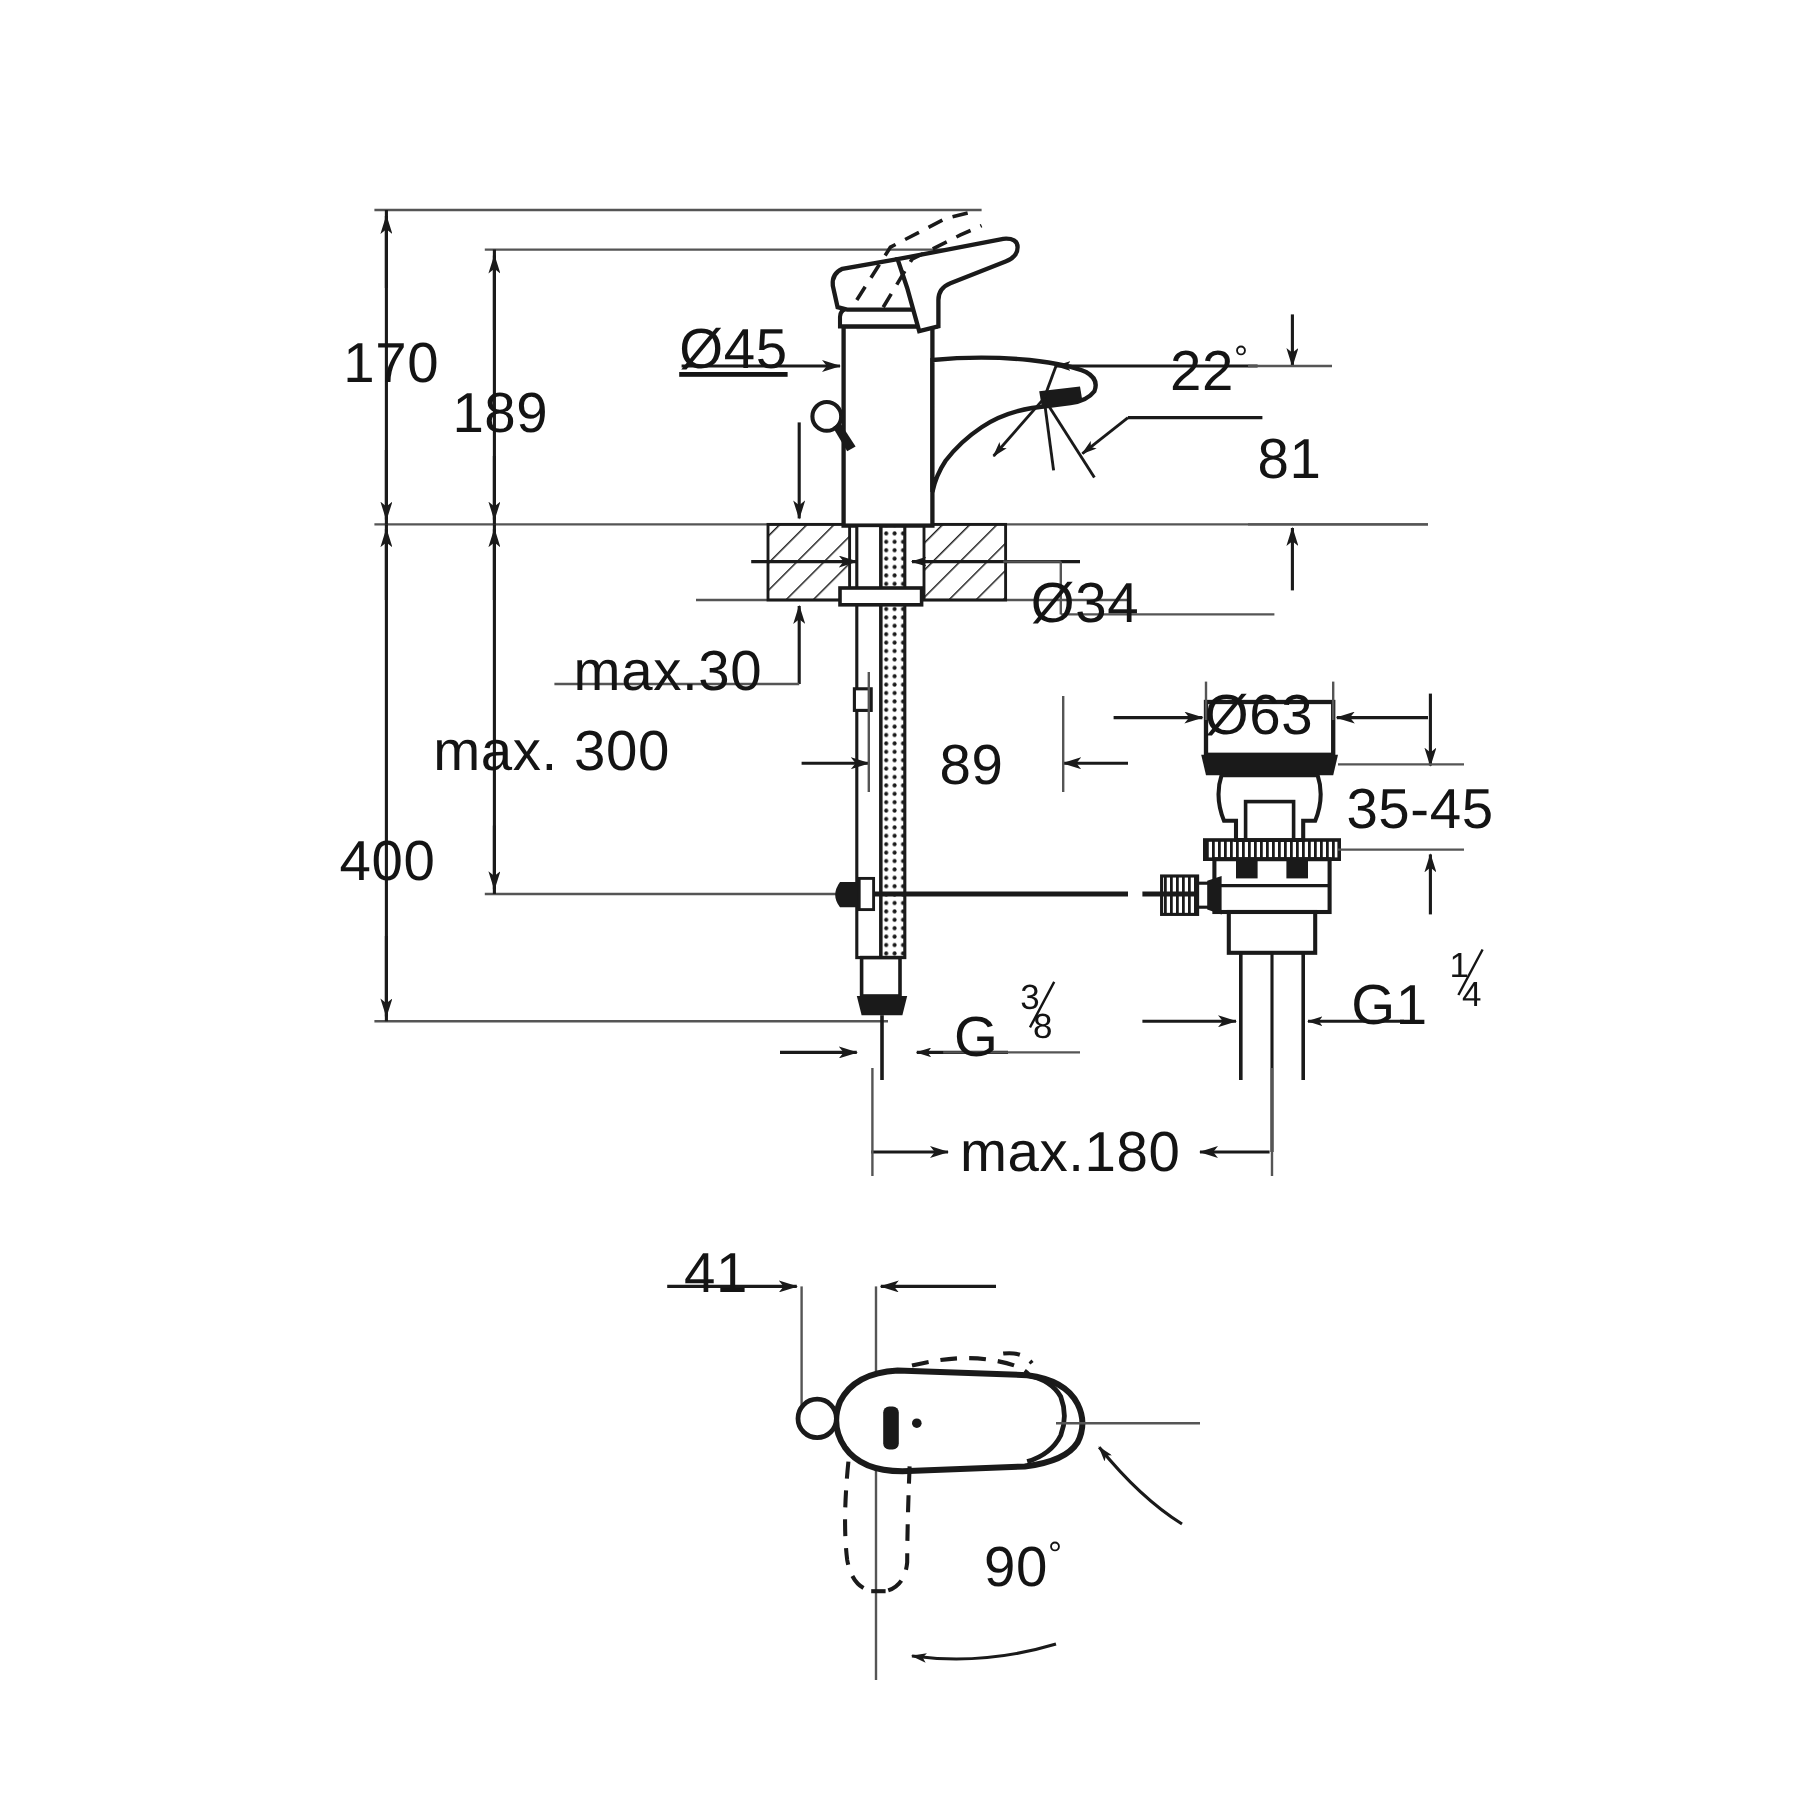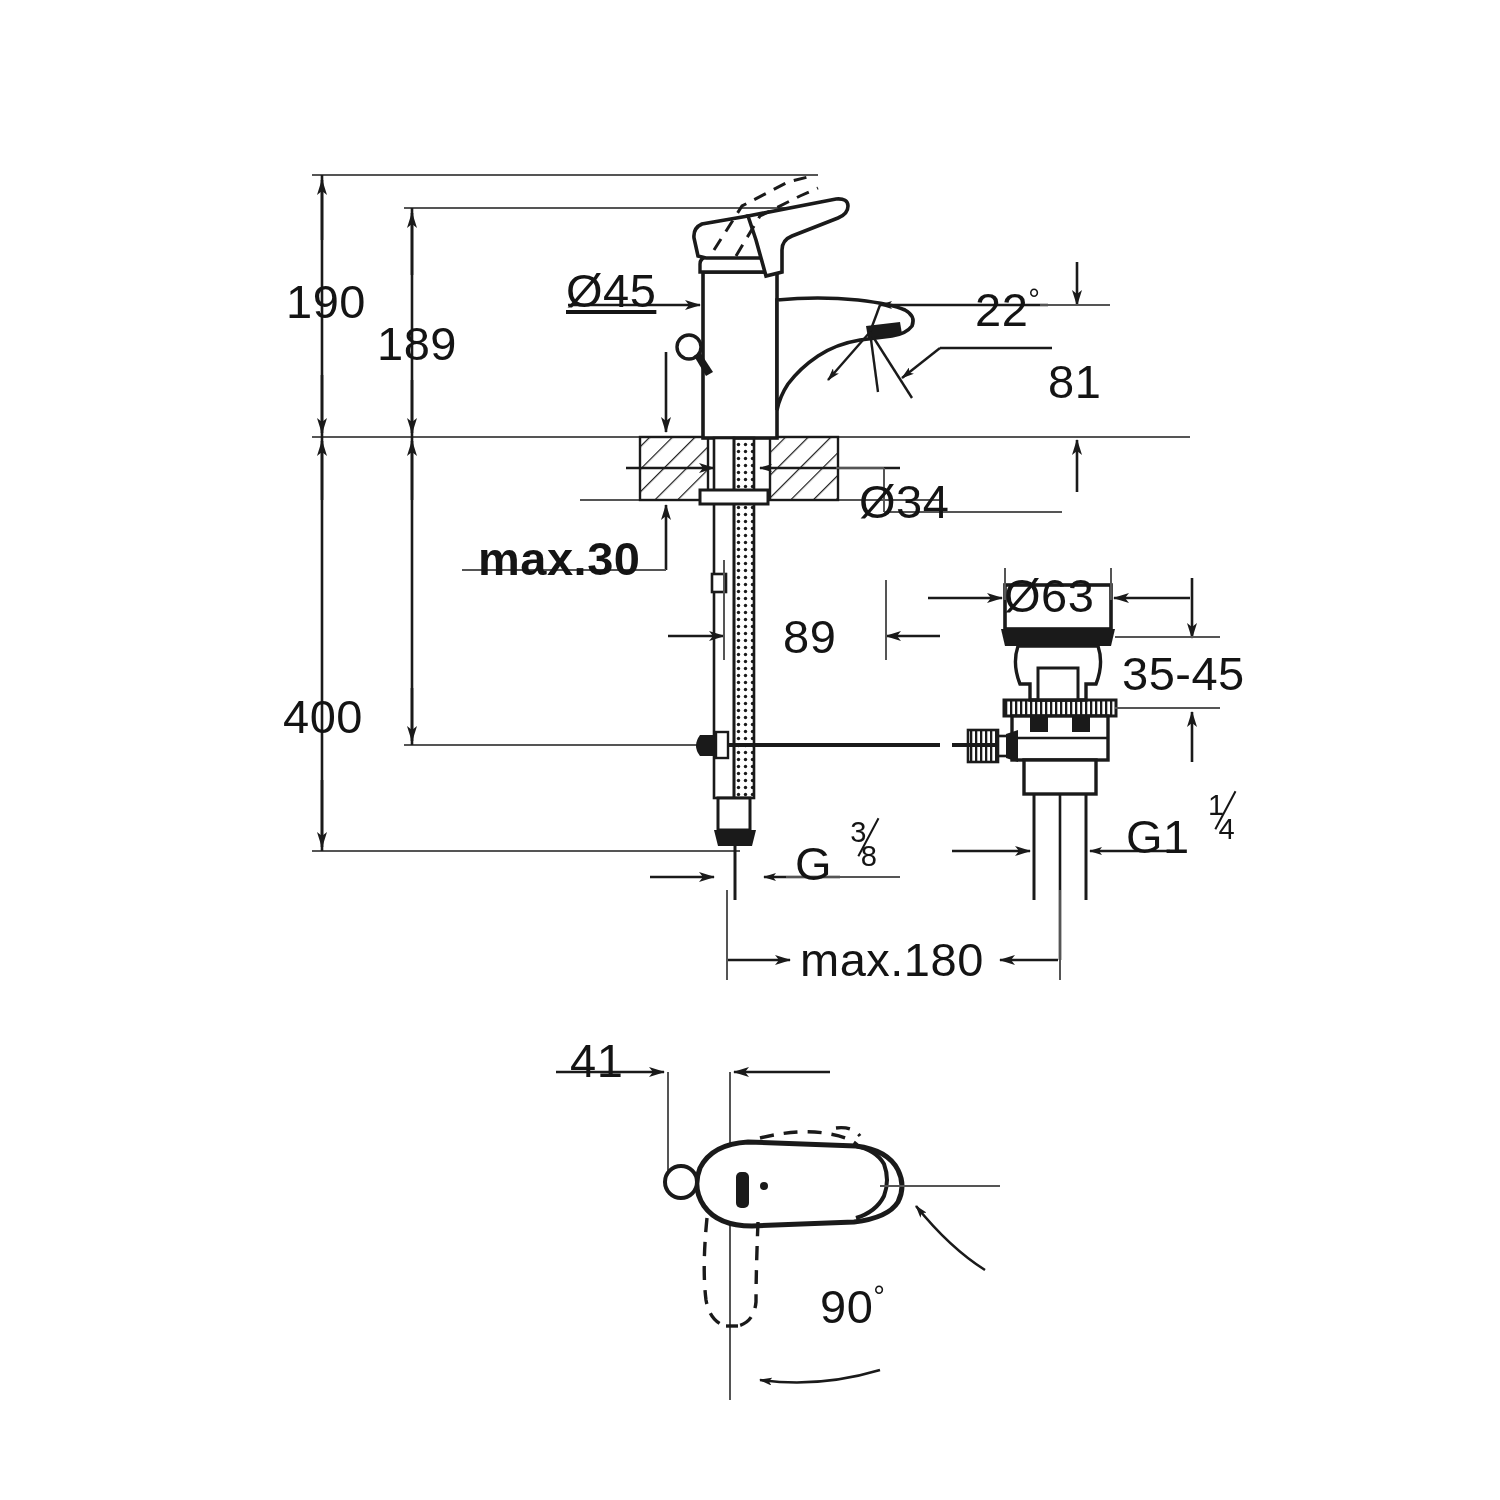--- a/index.html
+++ b/index.html
@@ -327,7 +327,7 @@
     </g>
   </svg>
 
-  <div class="dim-label sz-big" style="left:286px; top:278px;">190</div>
+  <div class="dim-label sz-big" style="left:286px; top:278px;">170</div>
 
   <div class="dim-label sz-big" style="left:377px; top:320px;">189</div>
 

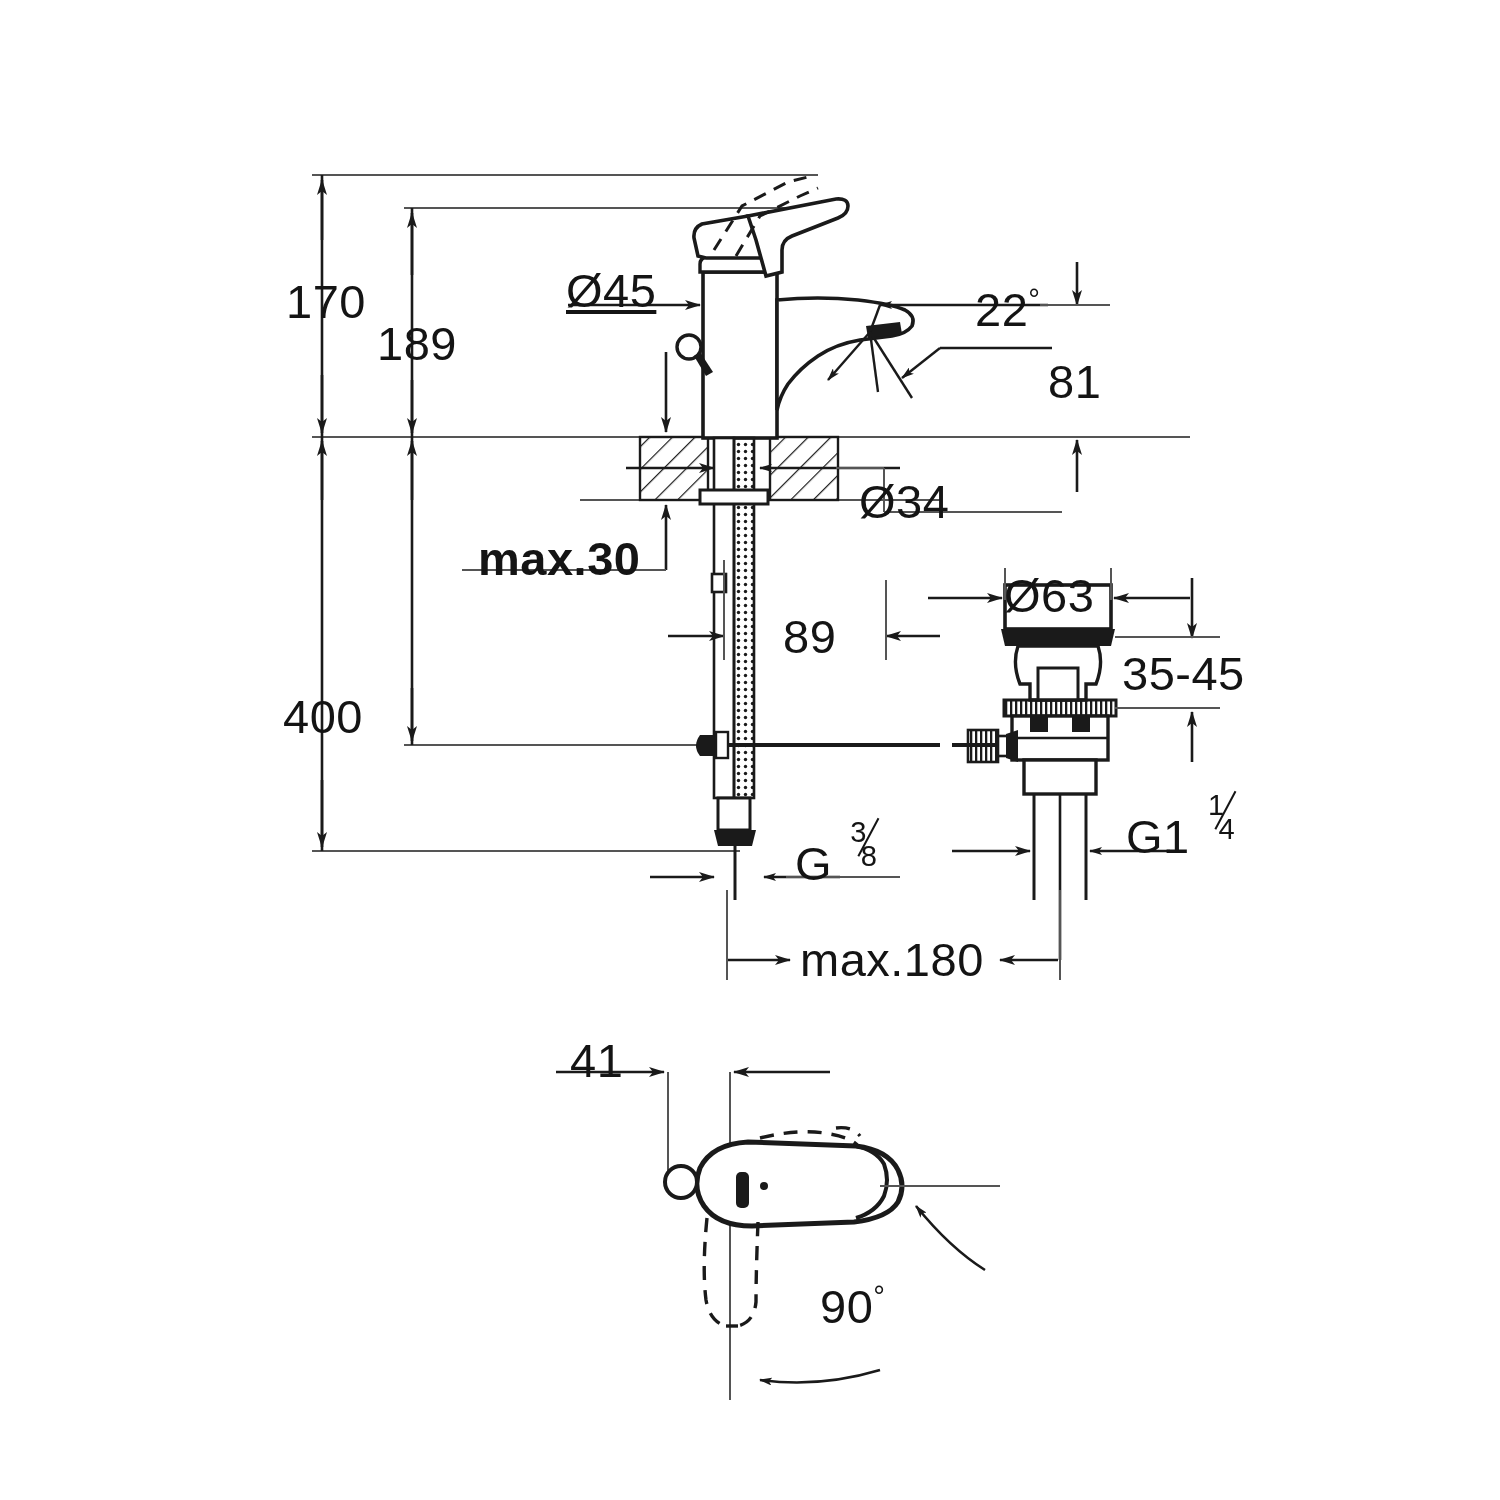--- a/index.html
+++ b/index.html
@@ -338,7 +338,7 @@
 
   <div class="dim-label sz-big" style="left:843px; top:478px;margin-left:16px;">Ø34</div>
 
-  <div class="dim-label sz-big" style="left:478px; top:535px;font-weight:bold;">max.30</div>
+  <div class="dim-label sz-big" style="left:478px; top:535px;">max.30</div>
 
   <div class="dim-label sz-big" style="left:783px; top:613px;">89</div>
 

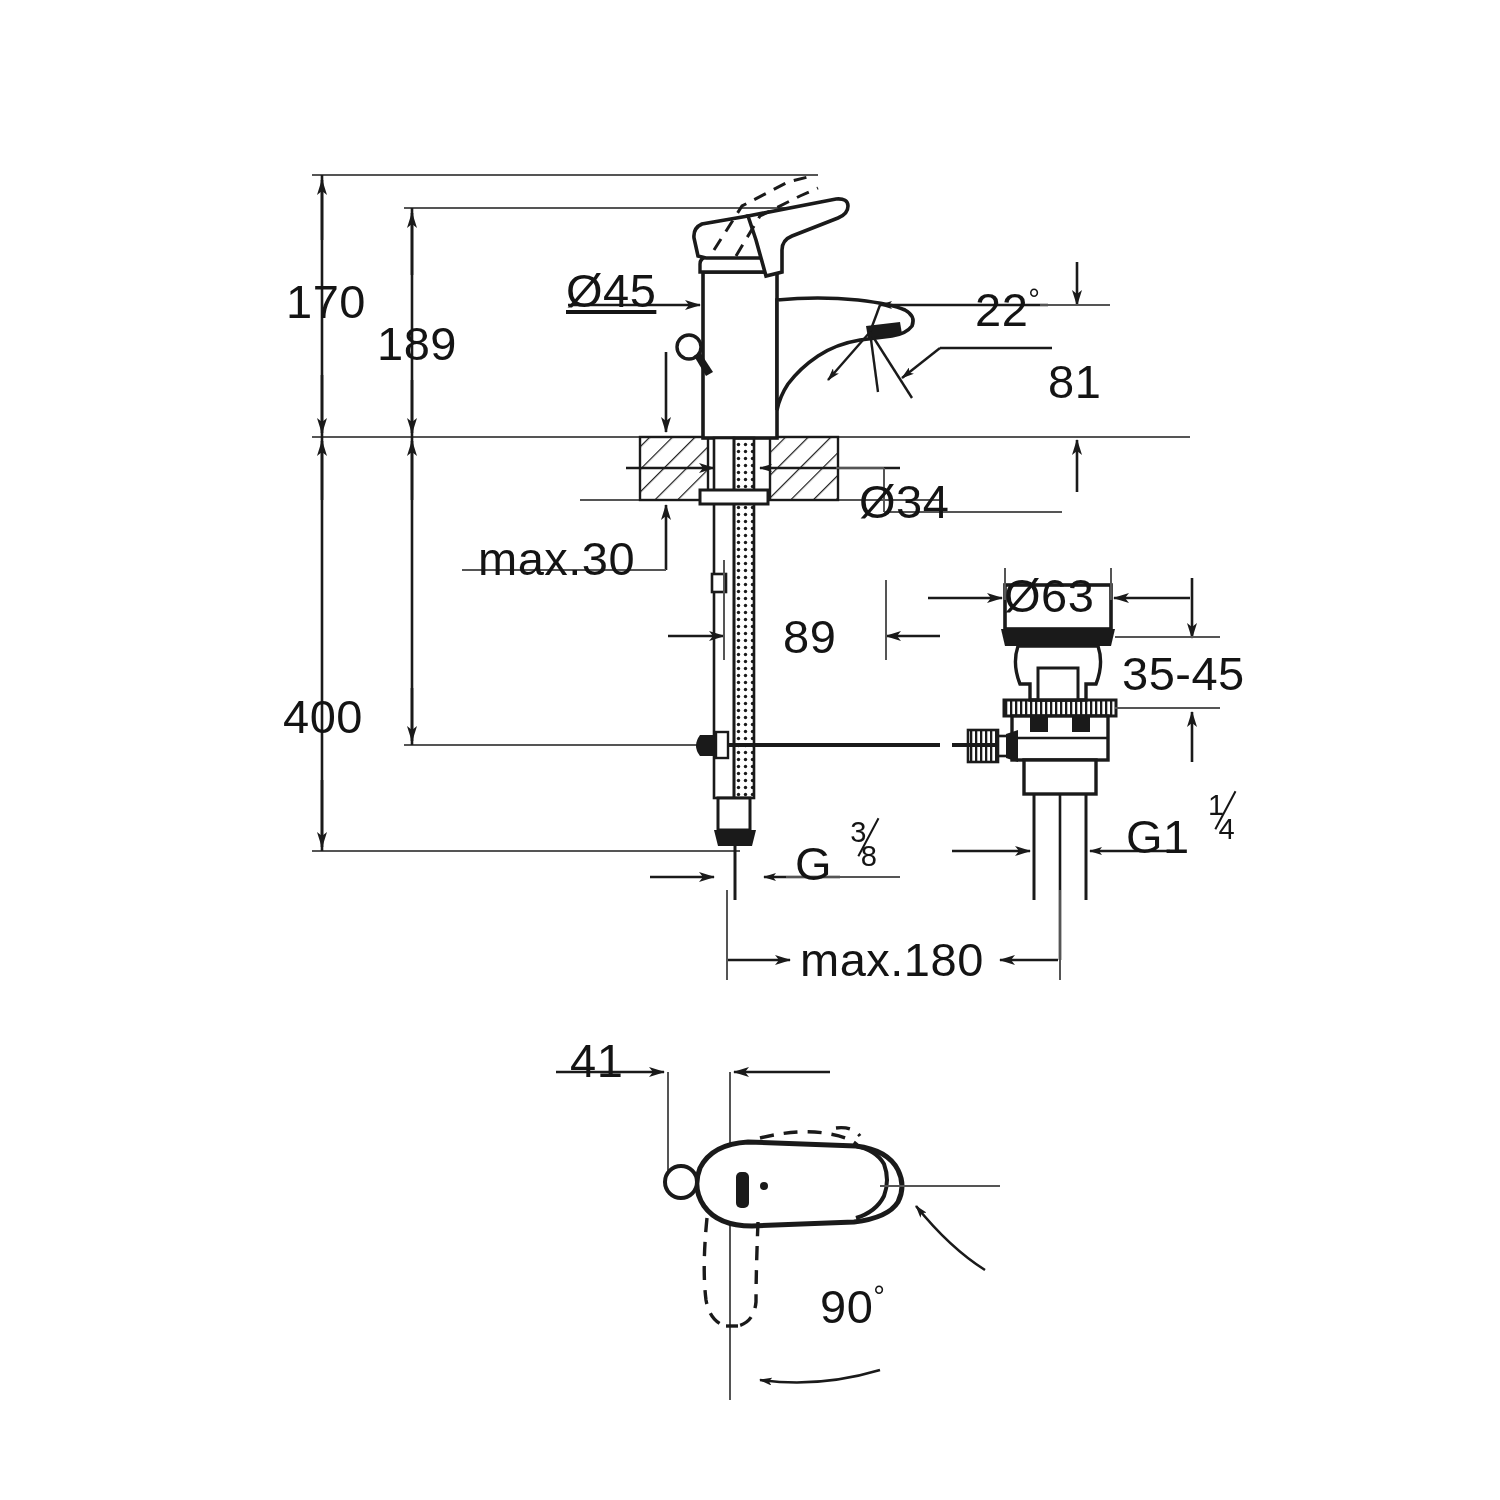--- a/index.html
+++ b/index.html
@@ -331,6 +331,7 @@
 
   <div class="dim-label sz-big" style="left:377px; top:320px;">189</div>
 
+  <div class="dim-label sz-big" style="left:361px; top:602px;">max. 300</div>
 
   <div class="dim-label sz-big" style="left:283px; top:693px;">400</div>
 

